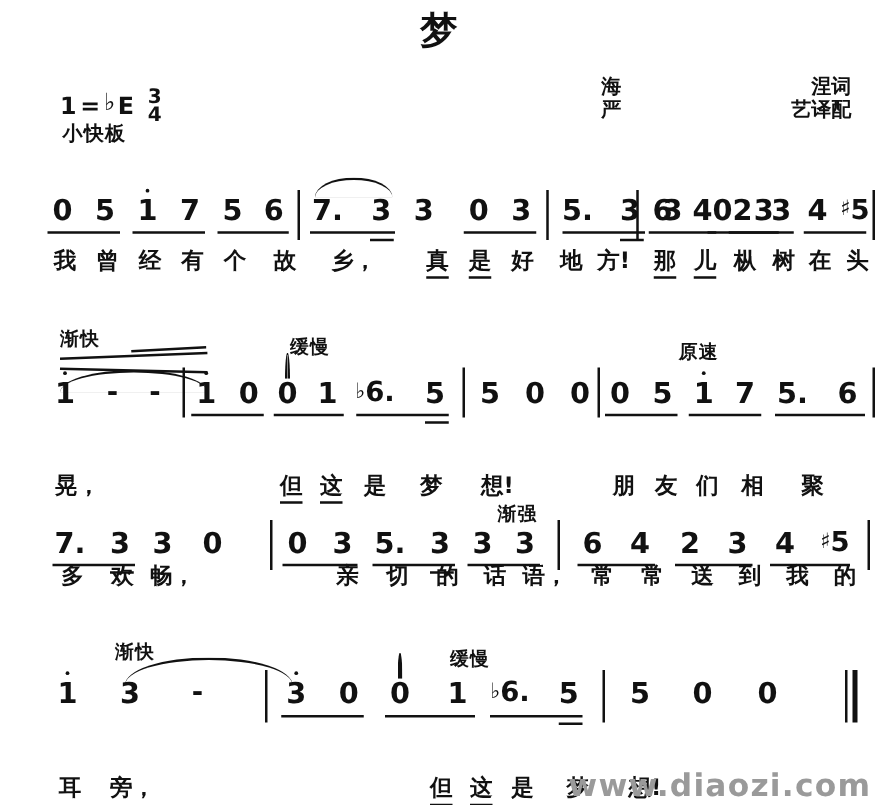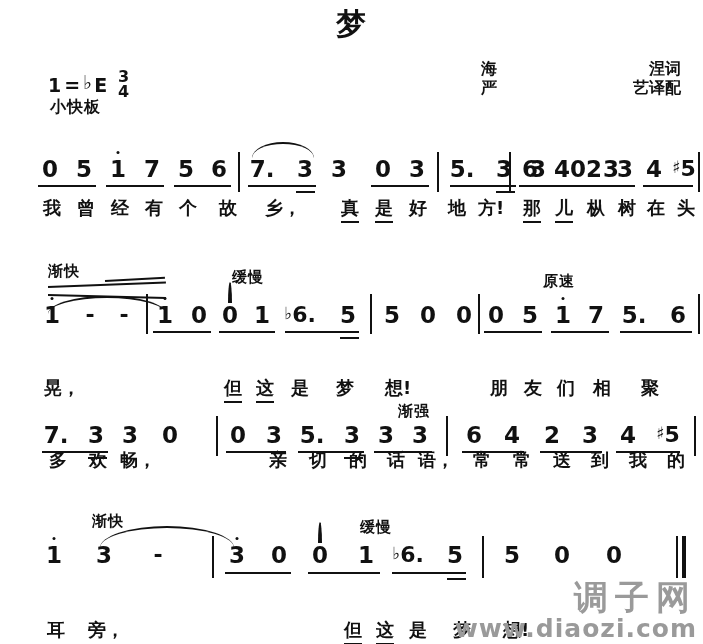--- a/index.html
+++ b/index.html
@@ -393,7 +393,6 @@
   </div>
 
   <div class="abs" id="wm">
-    <div class="wm1">调子网</div>
     <div class="wm2">www.diaozi.com</div>
   </div>
 

